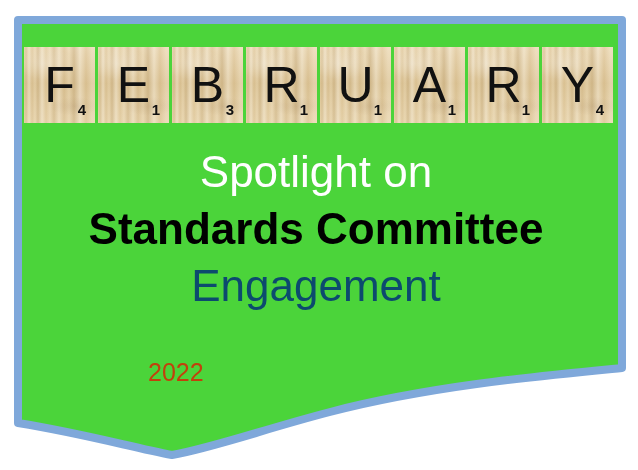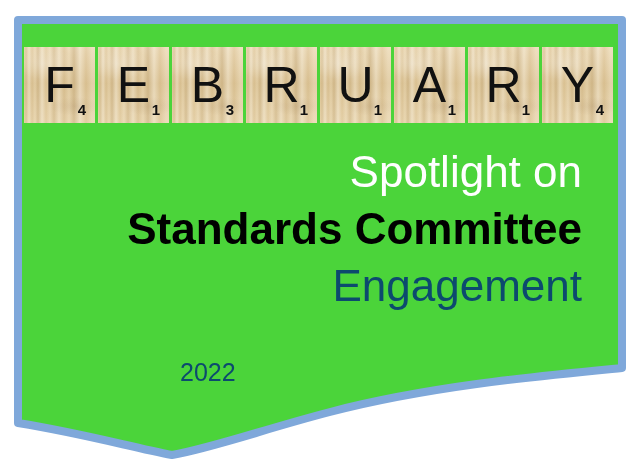--- a/index.html
+++ b/index.html
@@ -105,10 +105,10 @@
   
   #headline {
     position: absolute;
-    left: 6px;
+    left: 28px;
     top: 143px;
     width: 576px;
-    text-align: right;
+    text-align: center;
   }
   .line-1 {
     font-family: "Liberation Sans", sans-serif;

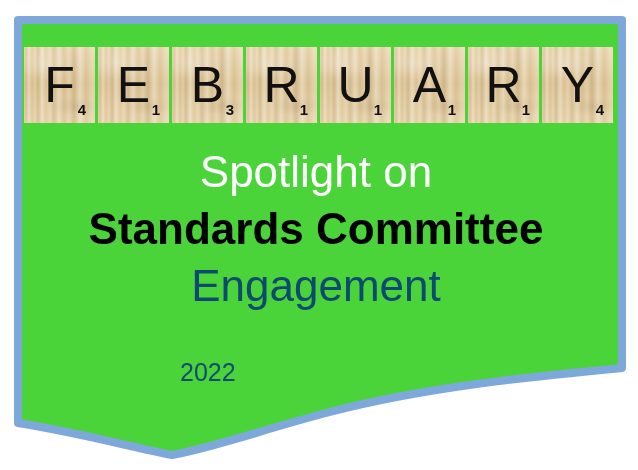--- a/index.html
+++ b/index.html
@@ -144,8 +144,7 @@
     font-size: 25px;
     line-height: 28px;
     font-weight: 400;
-    color: #0c4a6e;
-    margin-left: 32px;
+    color: #c2410c;
   }
 </style>
 </head>

